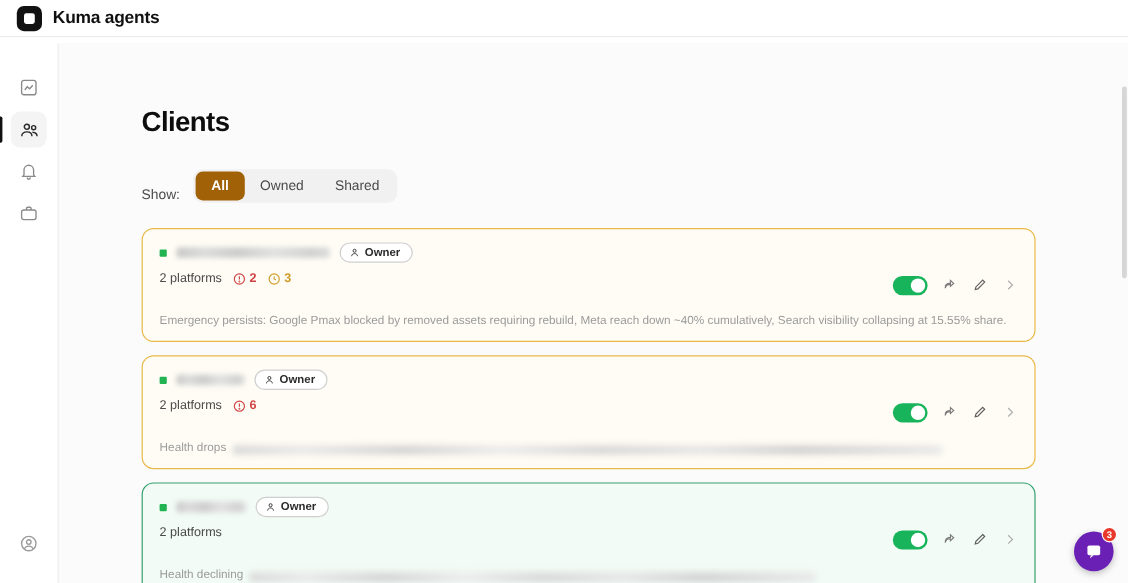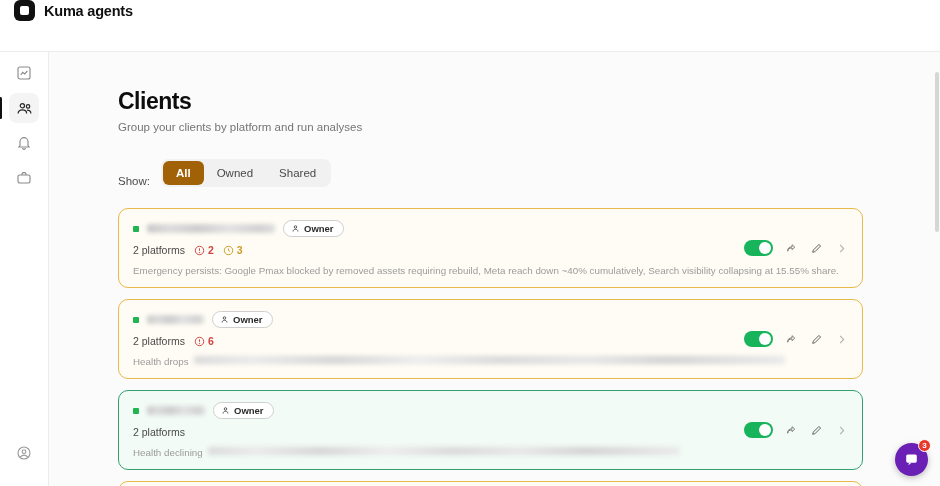--- a/index.html
+++ b/index.html
@@ -13,10 +13,10 @@
   
   .topbar {
     position: absolute; top: 0; left: 0;
-    width: 940px; height: 52px;
+    width: 940px; height: 31px;
     background: #ffffff;
     border-bottom: 1px solid #ececec;
-    display: flex; align-items: flex-start;
+    display: flex; align-items: center;
     z-index: 20;
   }
   .brand { display: flex; align-items: center; gap: 9px; padding-left: 14px; }

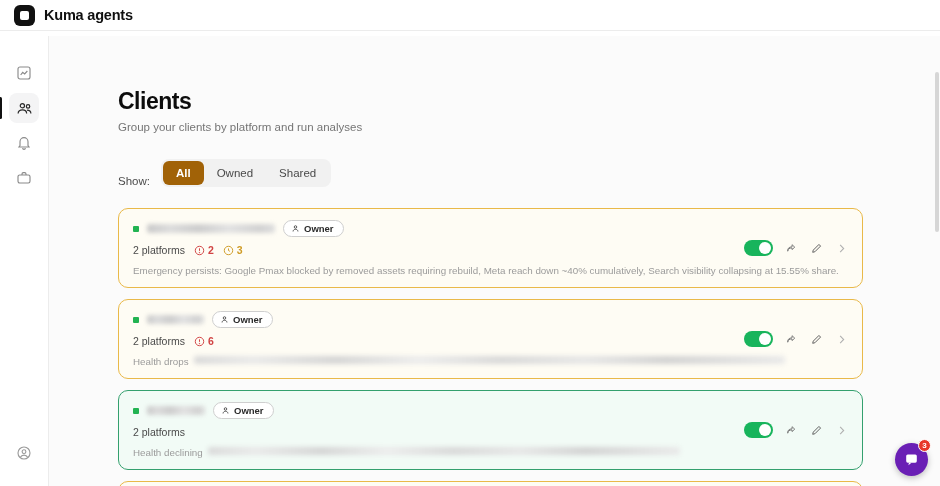--- a/index.html
+++ b/index.html
@@ -244,7 +244,6 @@
 
   <div class="page-head">
     <div class="page-title">Clients</div>
-    <div class="page-sub">Group your clients by platform and run analyses</div>
   </div>
 
   <div class="filters">

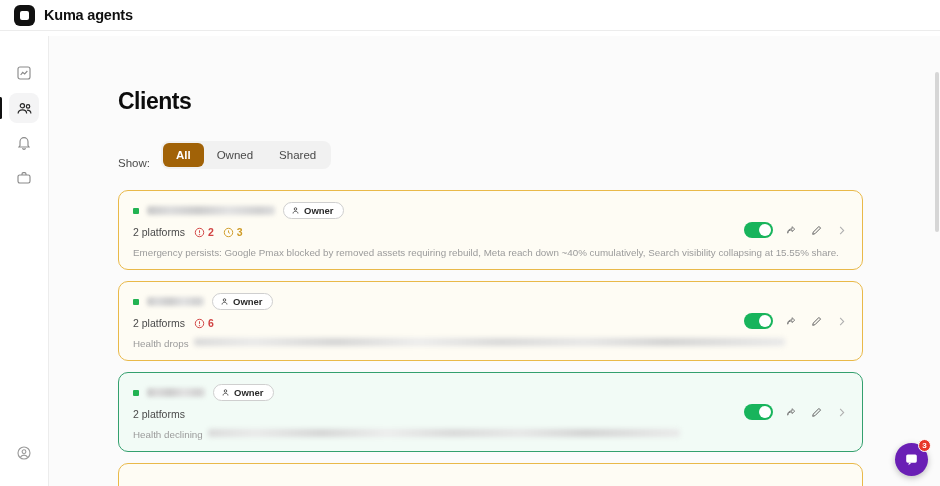--- a/index.html
+++ b/index.html
@@ -145,7 +145,7 @@
   .badge.red span { color: #d14343; }
   .badge.amber span { color: #cf9b26; }
 
-  .card-row3 { margin-top: 9px; display: flex; align-items: flex-start; gap: 5px; }
+  .card-row3 { margin-top: 24px; display: flex; align-items: flex-end; gap: 5px; }
   .desc { font-size: 9.8px; color: #9b9b9b; white-space: nowrap; }
   .desc-blur {
     height: 8px; border-radius: 3px; flex: 1; max-width: 560px;

